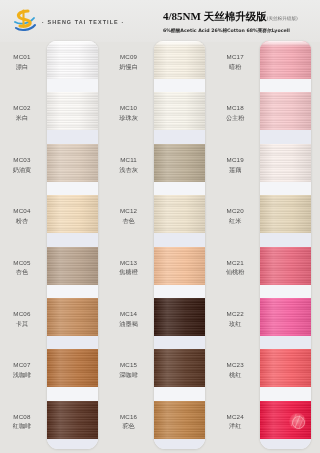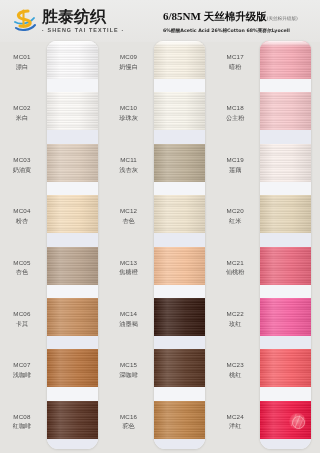--- a/index.html
+++ b/index.html
@@ -126,7 +126,6 @@
       </svg>
     </div>
     <div id="brand-text">
-      <span id="brand-cn">胜泰纺织</span>
       <span id="brand-en">· SHENG TAI TEXTILE ·</span>
     </div>
   </div>

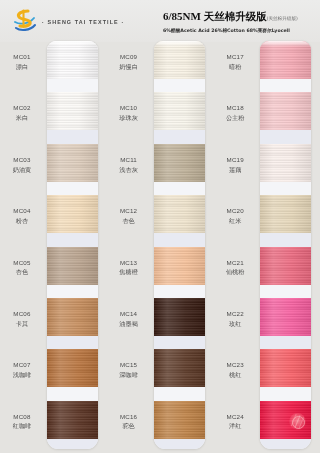--- a/index.html
+++ b/index.html
@@ -132,7 +132,7 @@
 
   <div id="title-block">
     <div id="title-main">
-      <span class="nm">6/85NM</span>
+      <span class="nm">4/85NM</span>
       <span class="cn">天丝棉升级版</span><span id="title-paren">(天丝棉升级版)</span>
     </div>
     <div id="title-sub">6%醋酸Acetic Acid 26%棉Cotton 68%莱赛尔Lyocell</div>

